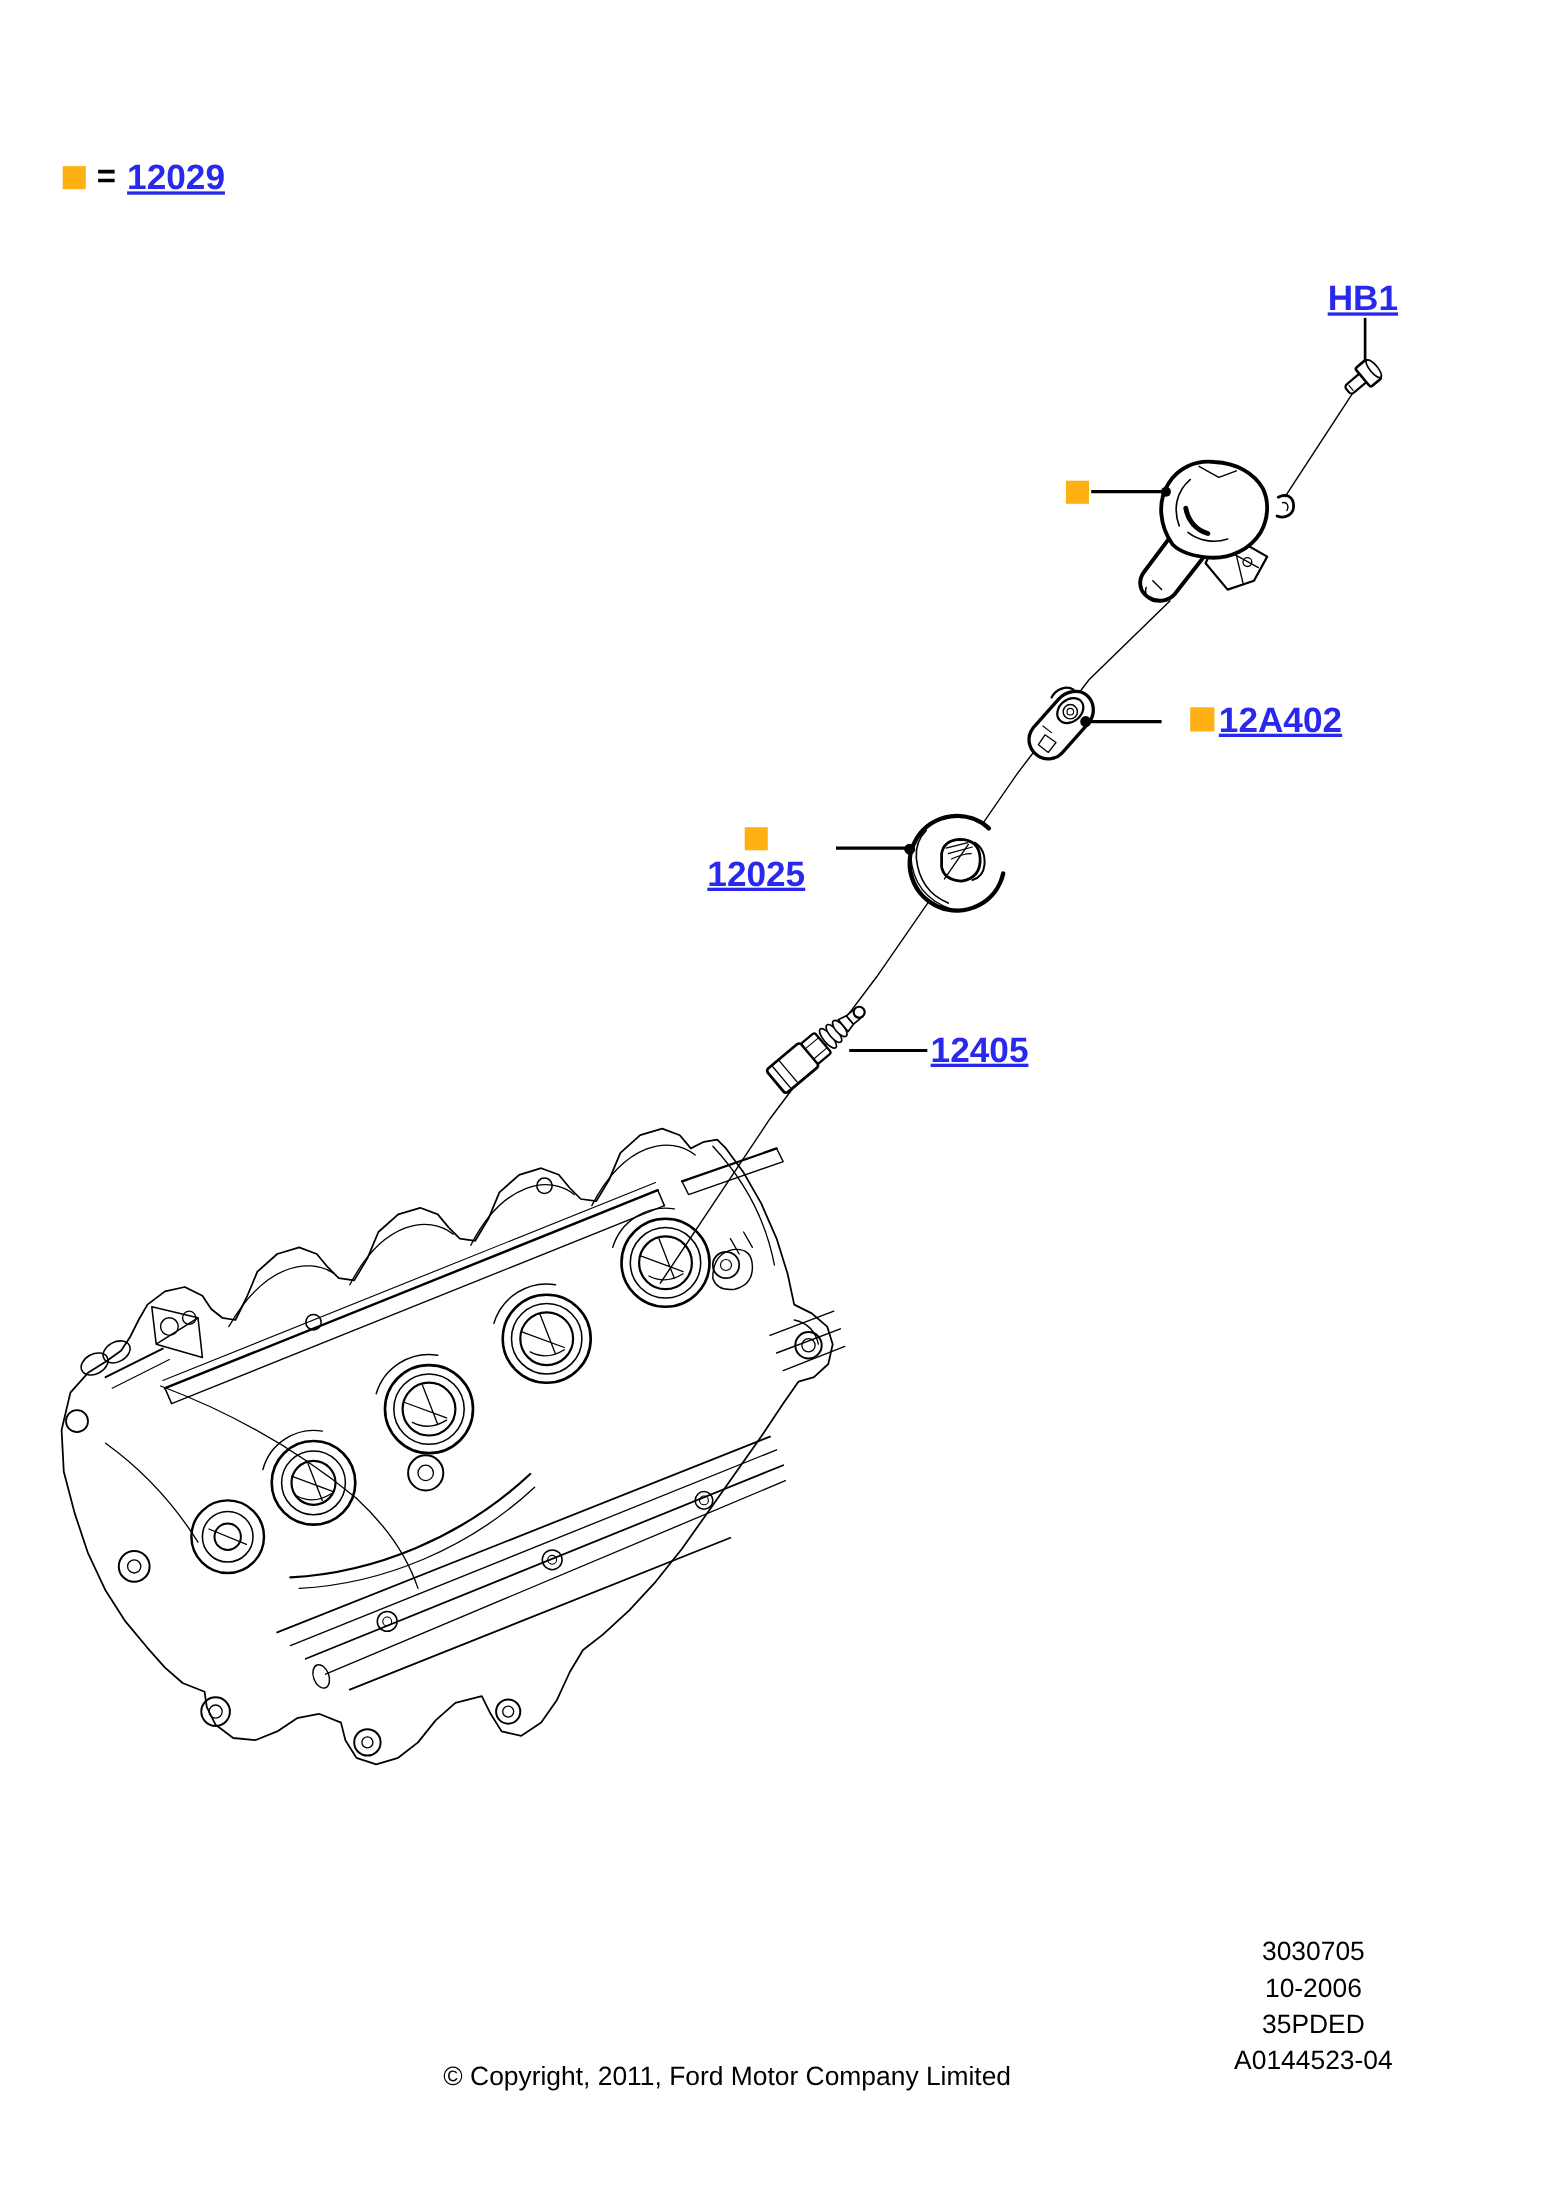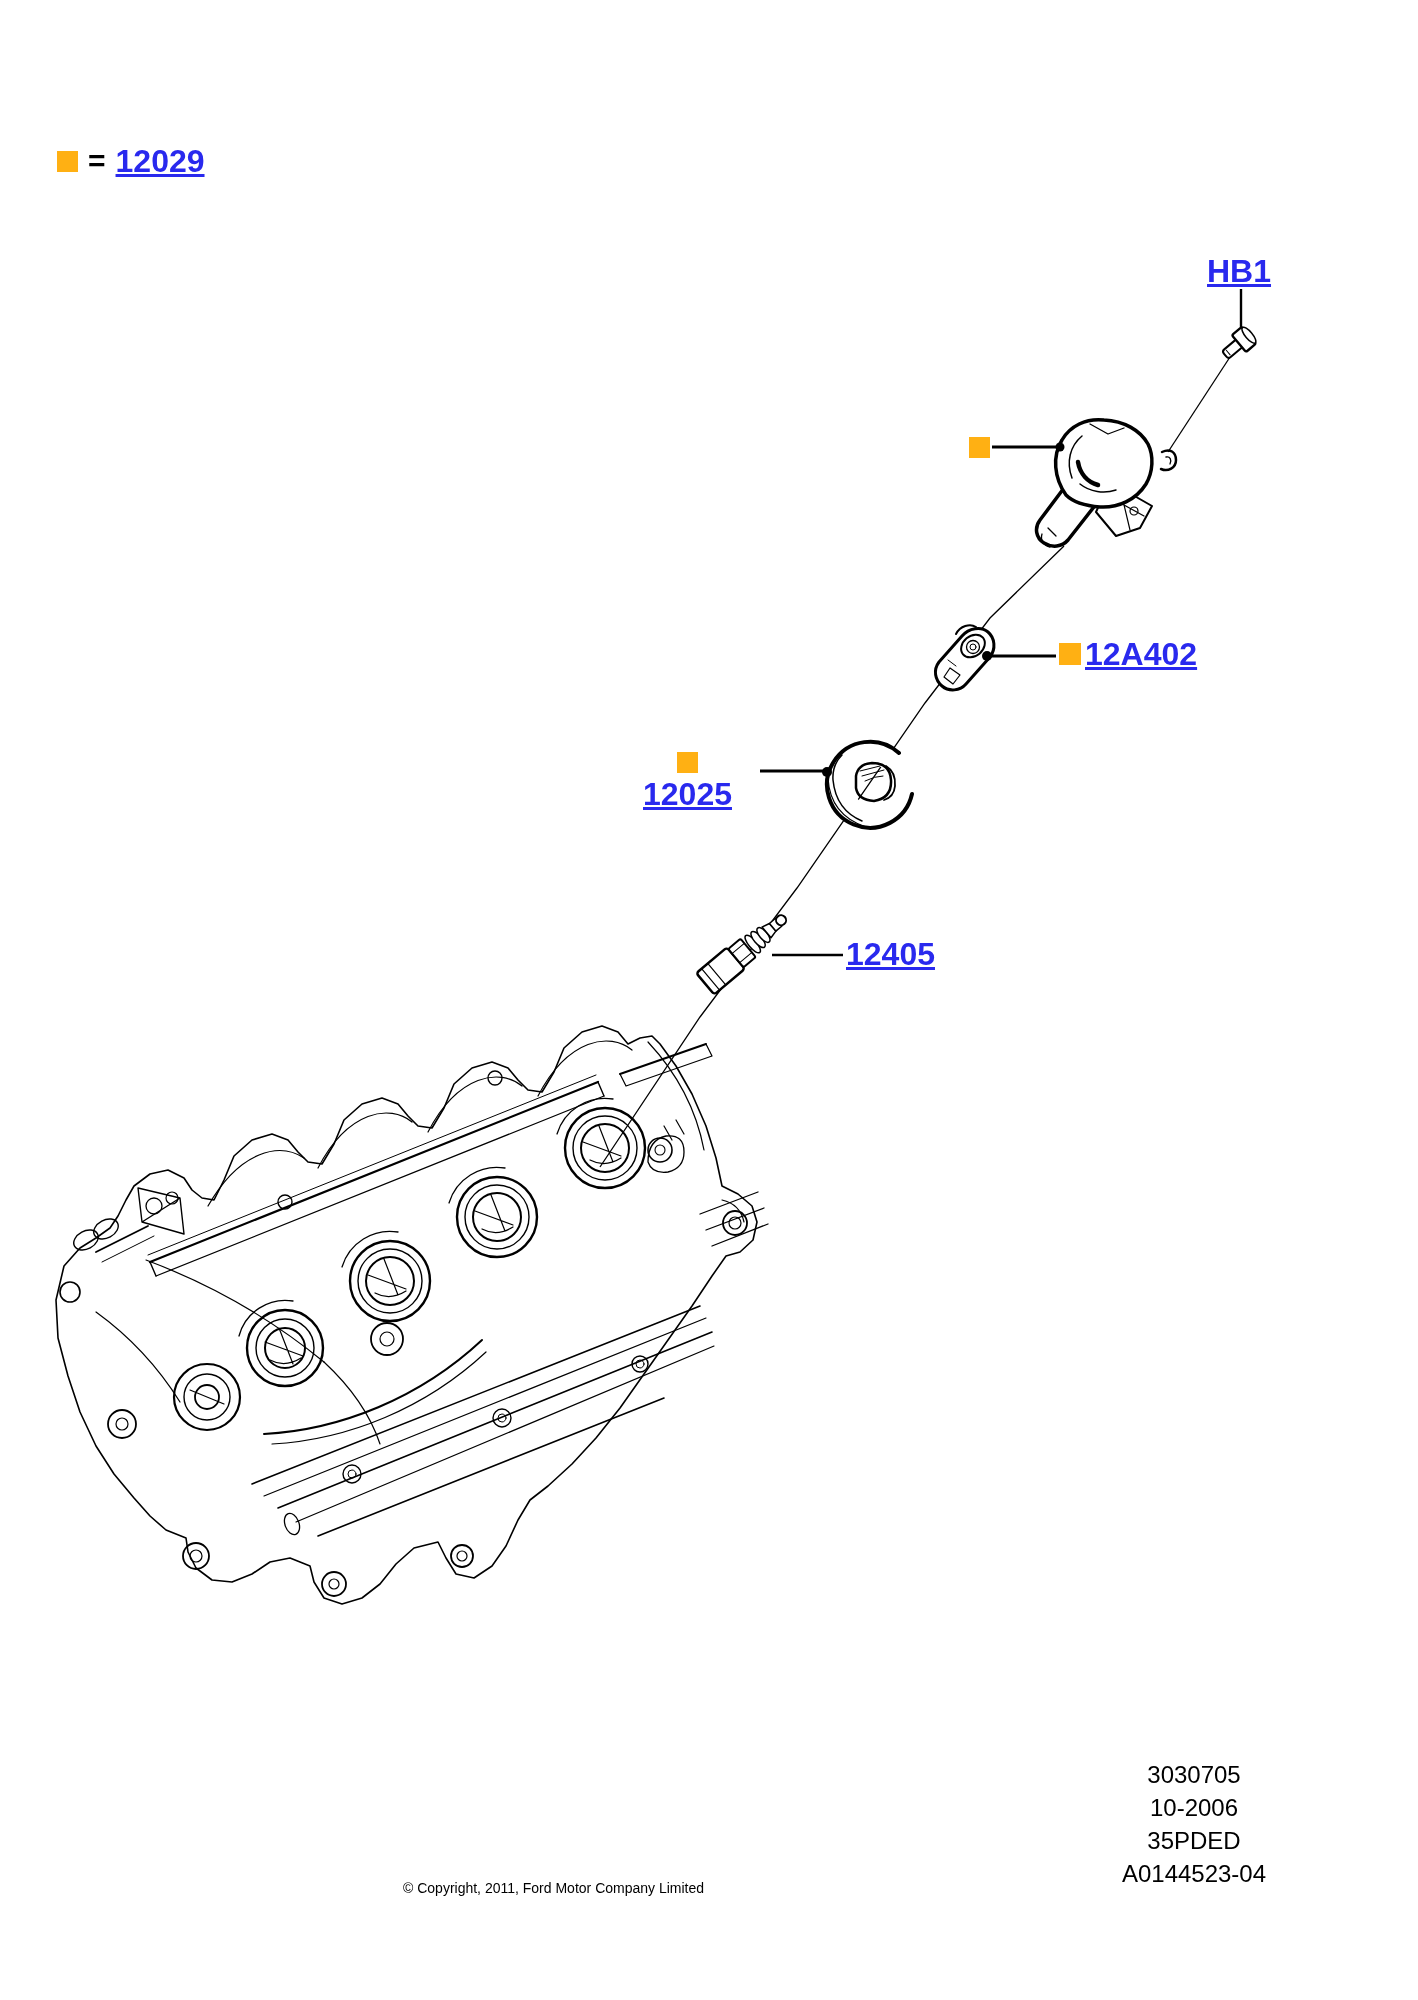--- a/index.html
+++ b/index.html
@@ -40,7 +40,7 @@
   }
   .gap10{gap:10px;}
   .gap5{gap:5px;flex-direction:column;}
-  .gap4{gap:4px;}
+  .gap4{gap:4px;margin-left:23px;}
   .footnote{
     position:absolute;
     left:1109px;

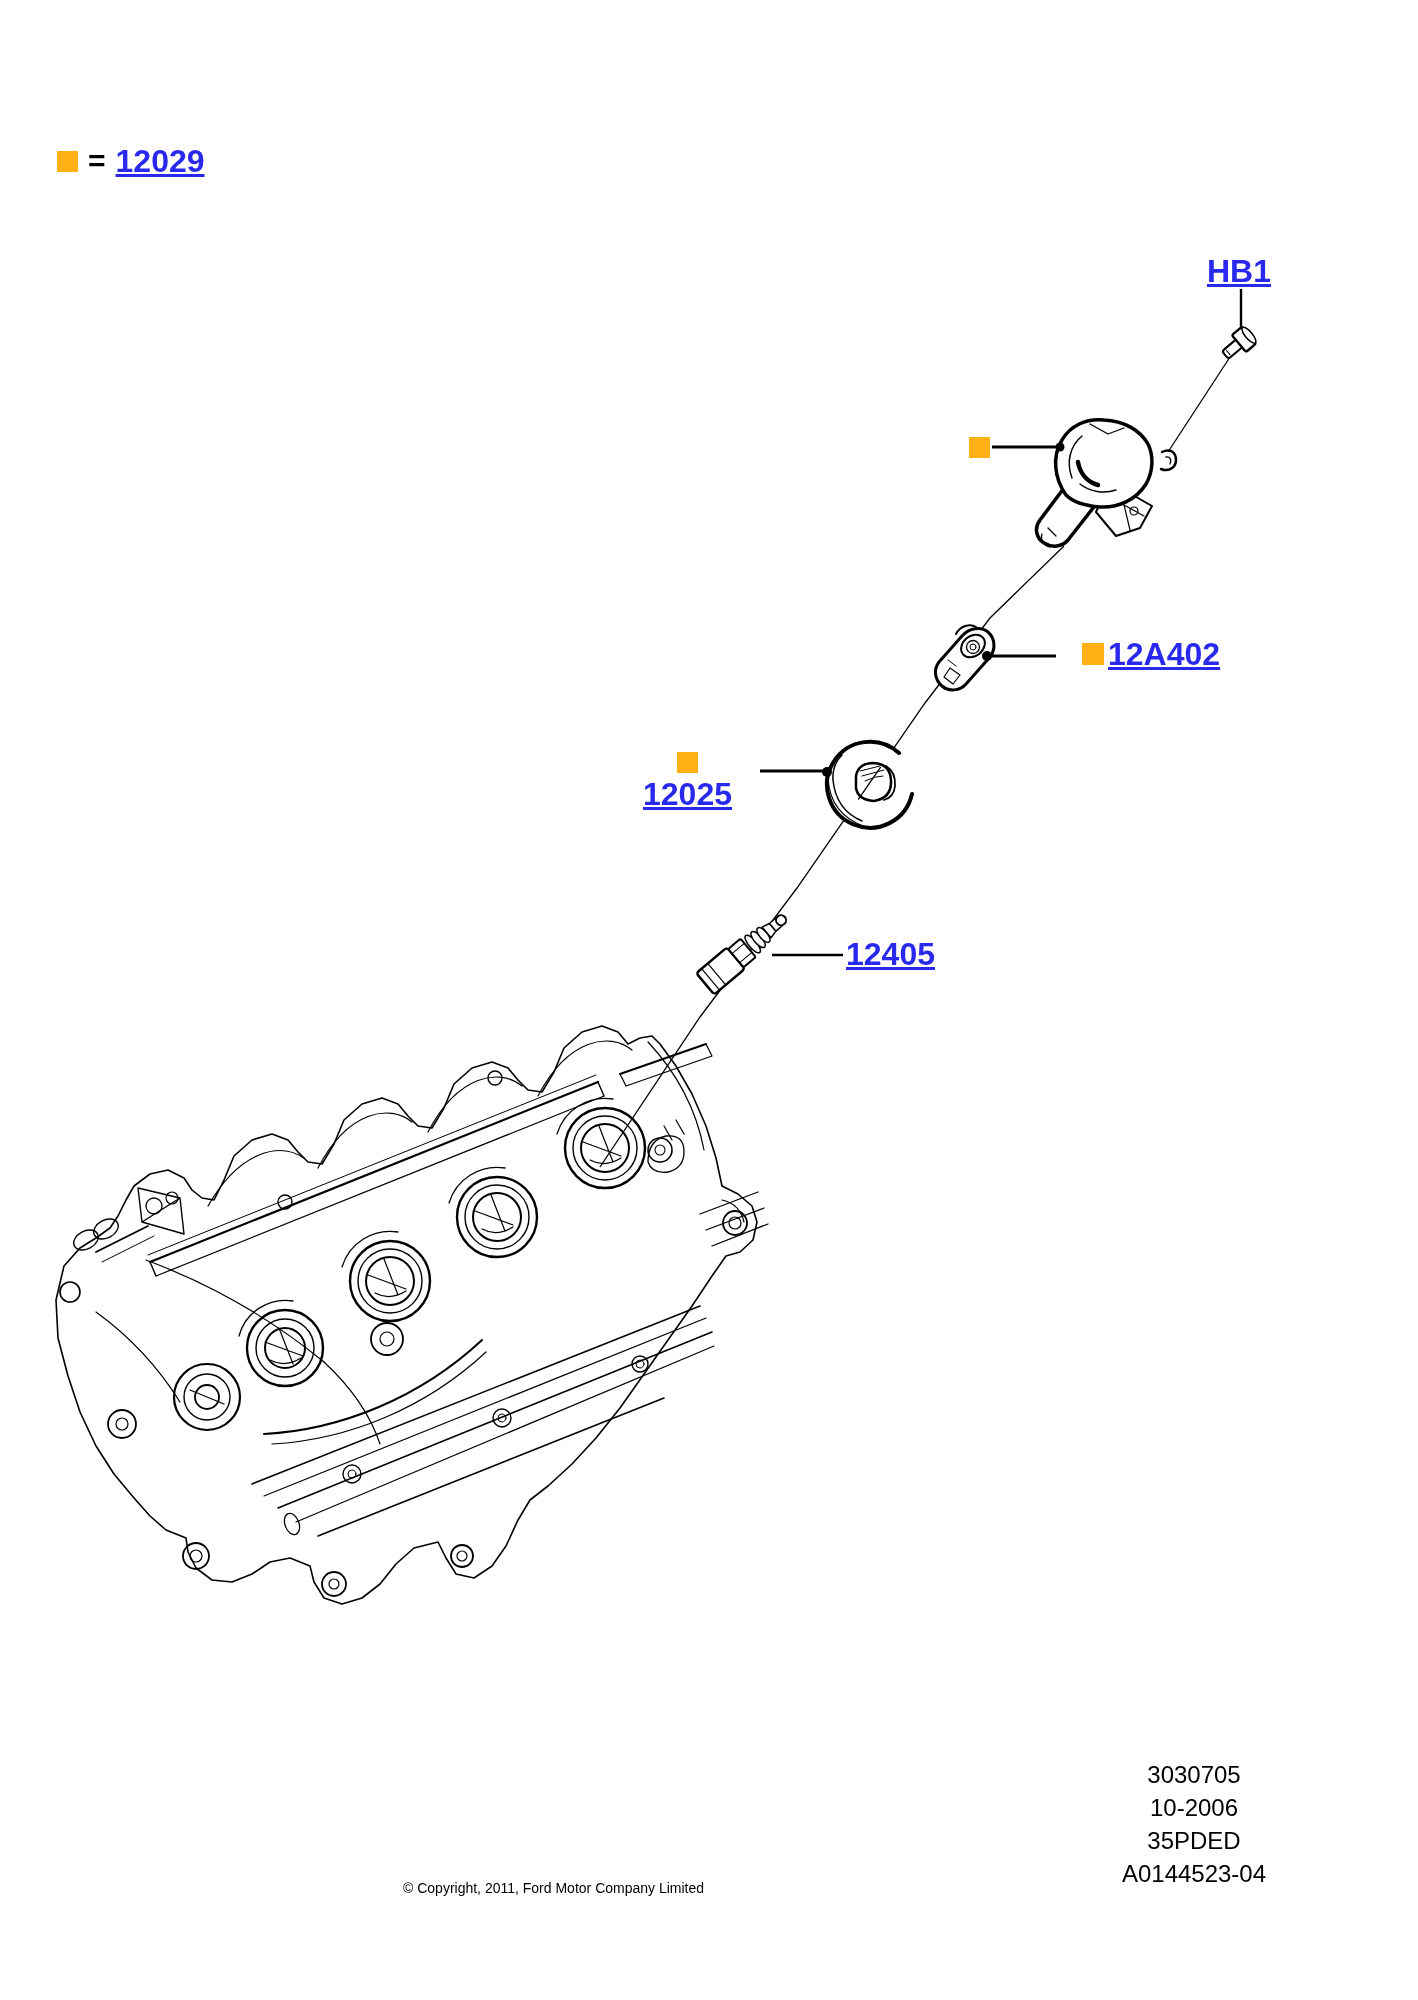--- a/index.html
+++ b/index.html
@@ -55,7 +55,7 @@
     position:absolute;
     left:403px;
     top:1874px;
-    font-size:14px;
+    font-size:24px;
     line-height:28px;
     color:#000;
   }

